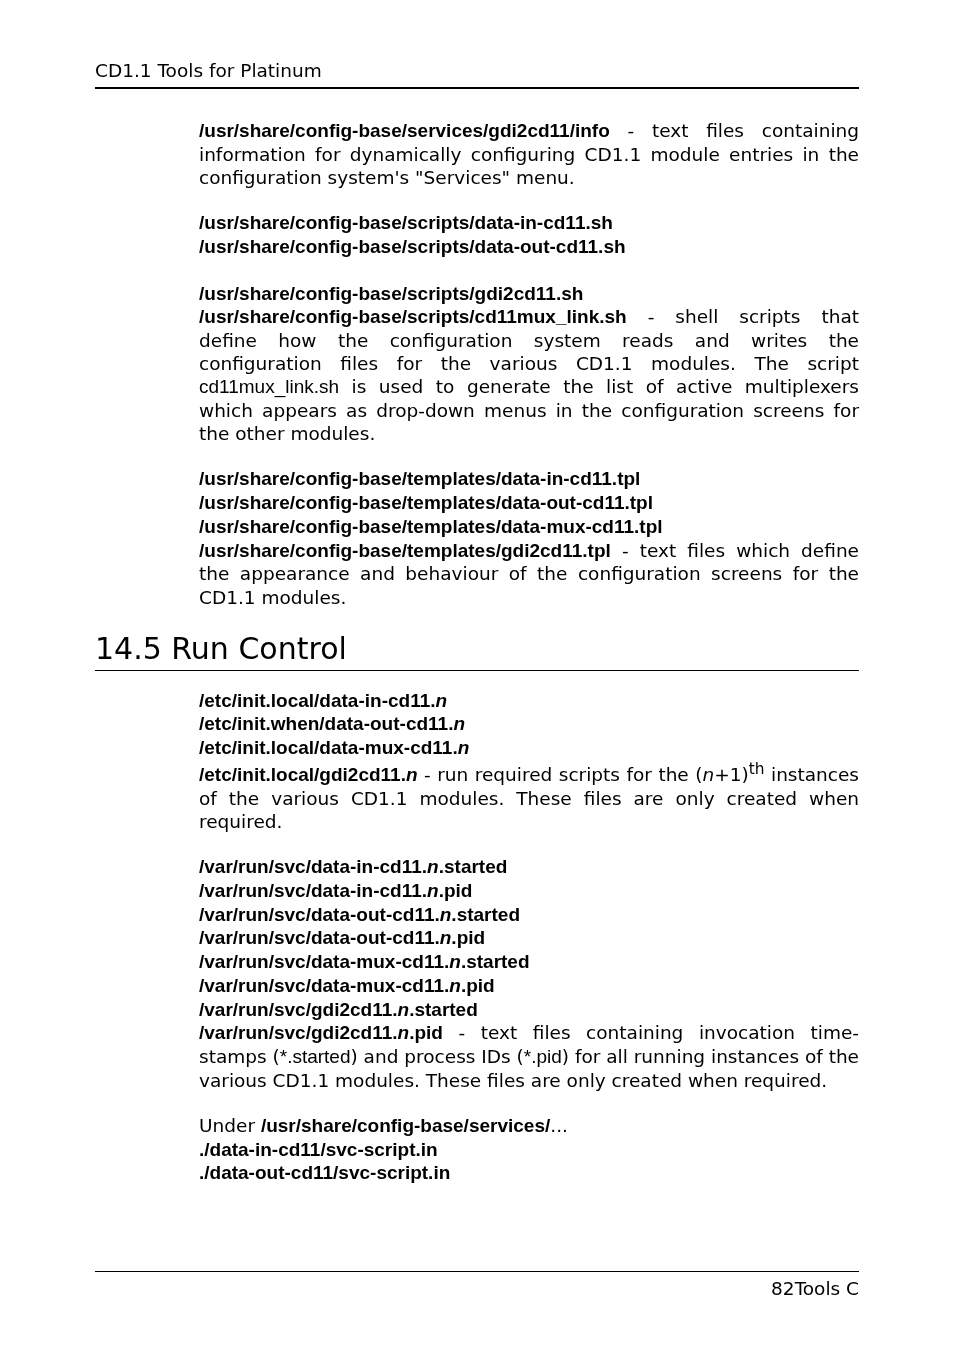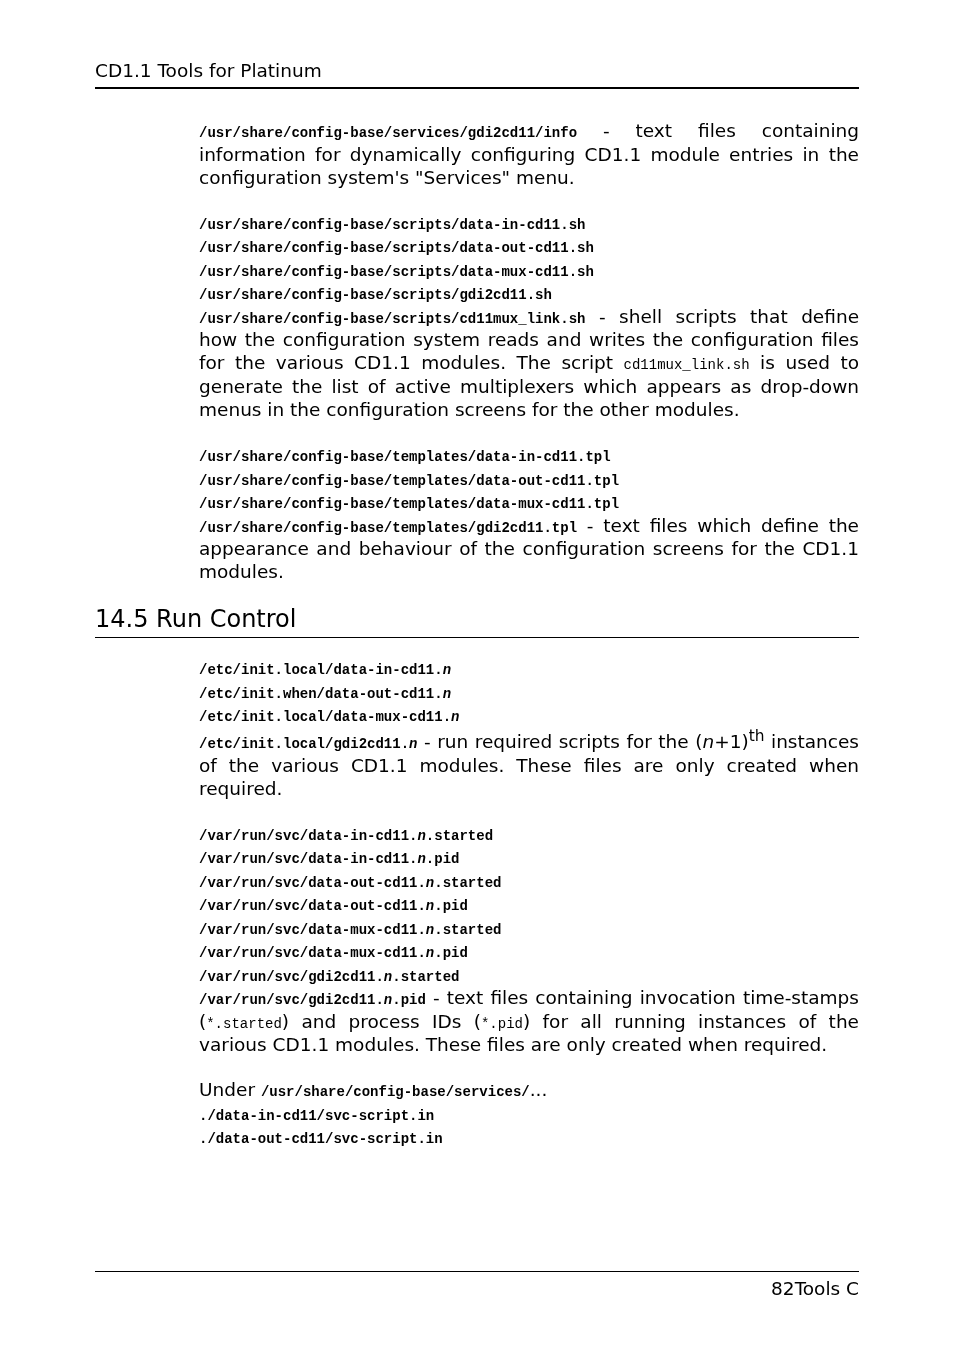--- a/index.html
+++ b/index.html
@@ -35,8 +35,8 @@
   margin-bottom: 22px;
 }
 .mono {
-  font-family: Liberation Mono, monospace;
-  font-size: 14px;
+  font-family: Liberation Sans, sans-serif;
+  font-size: 19px;
 }
 .bold {
   font-weight: 700;

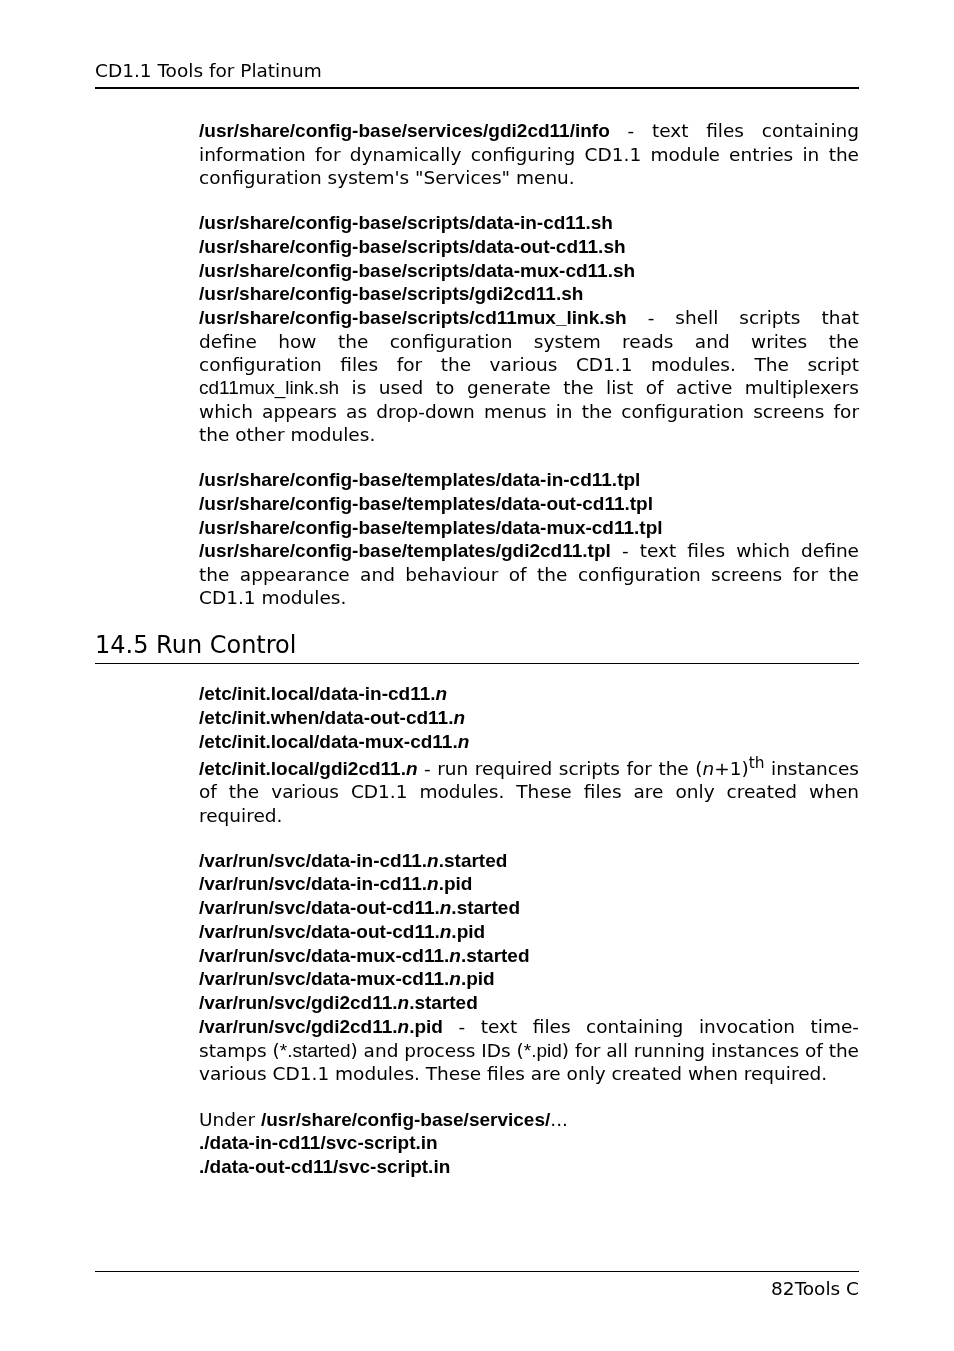--- a/index.html
+++ b/index.html
@@ -83,7 +83,7 @@
     <div class="para">
       <span class="mono bold">/usr/share/config-base/scripts/data-in-cd11.sh</span><br>
       <span class="mono bold">/usr/share/config-base/scripts/data-out-cd11.sh</span><br>
-      <span class="mono bold">/usr/share/config-base/scripts/data-mux-cd11.sh</span><br>
+      <br>
       <span class="mono bold">/usr/share/config-base/scripts/gdi2cd11.sh</span><br>
       <span class="mono bold">/usr/share/config-base/scripts/cd11mux_link.sh</span><span> - </span><span>shell scripts that define how the configuration system reads and writes the configuration files for the various CD1.1 modules.  The script </span><span class="mono">cd11mux_link.sh</span><span> is used to generate the list of active multiplexers which appears as drop-down menus in the configuration screens for the other modules.</span>
     </div>

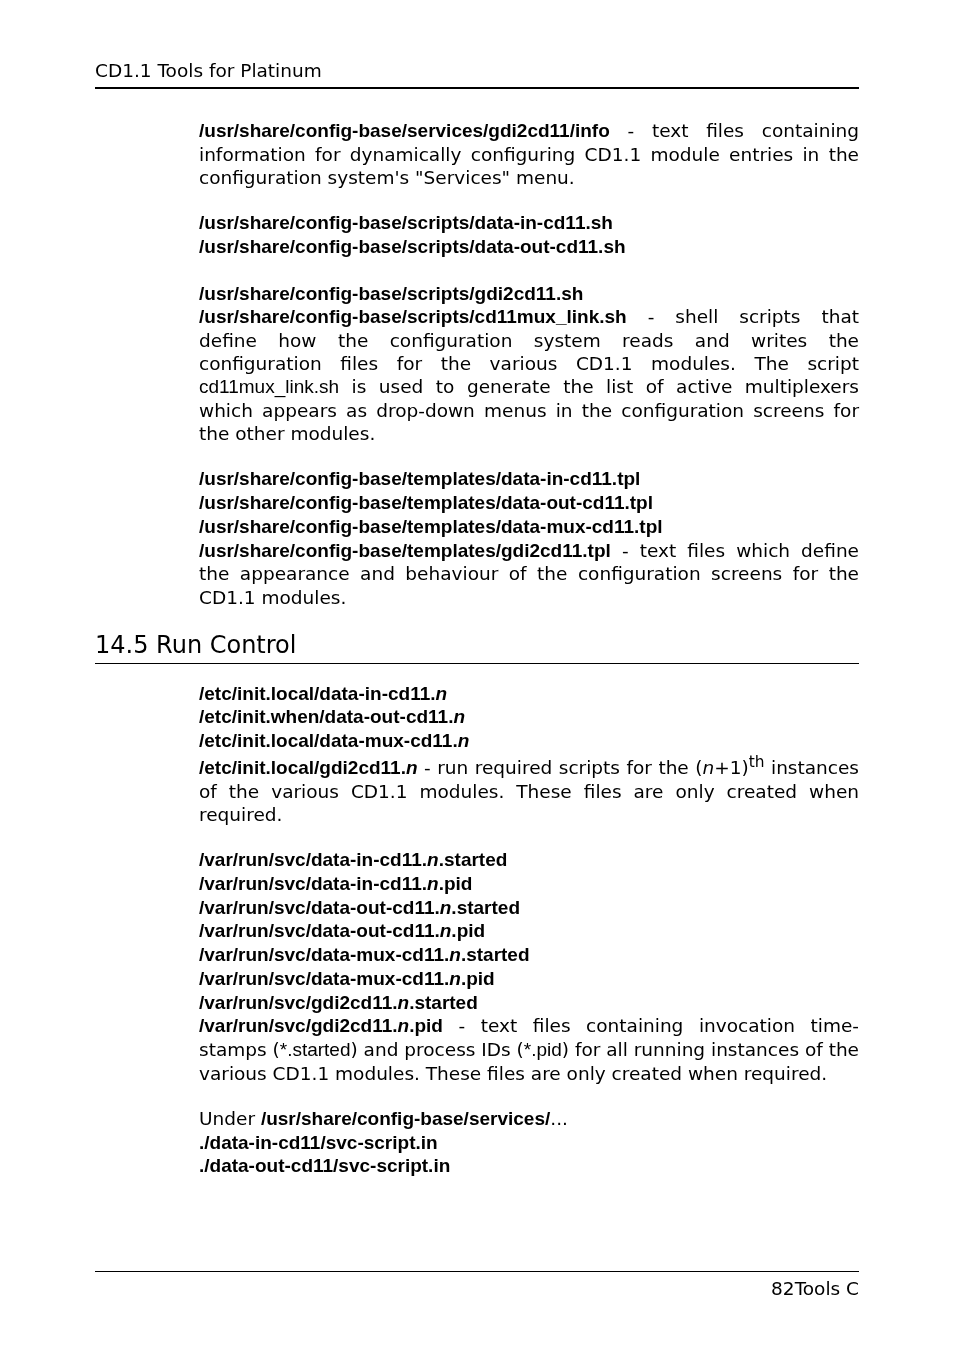--- a/index.html
+++ b/index.html
@@ -45,7 +45,7 @@
   font-style: italic;
 }
 .section-heading {
-  font-size: 24px;
+  font-size: 30px;
   font-weight: 400;
   padding-bottom: 4px;
   border-bottom: 1.5px solid #000;

